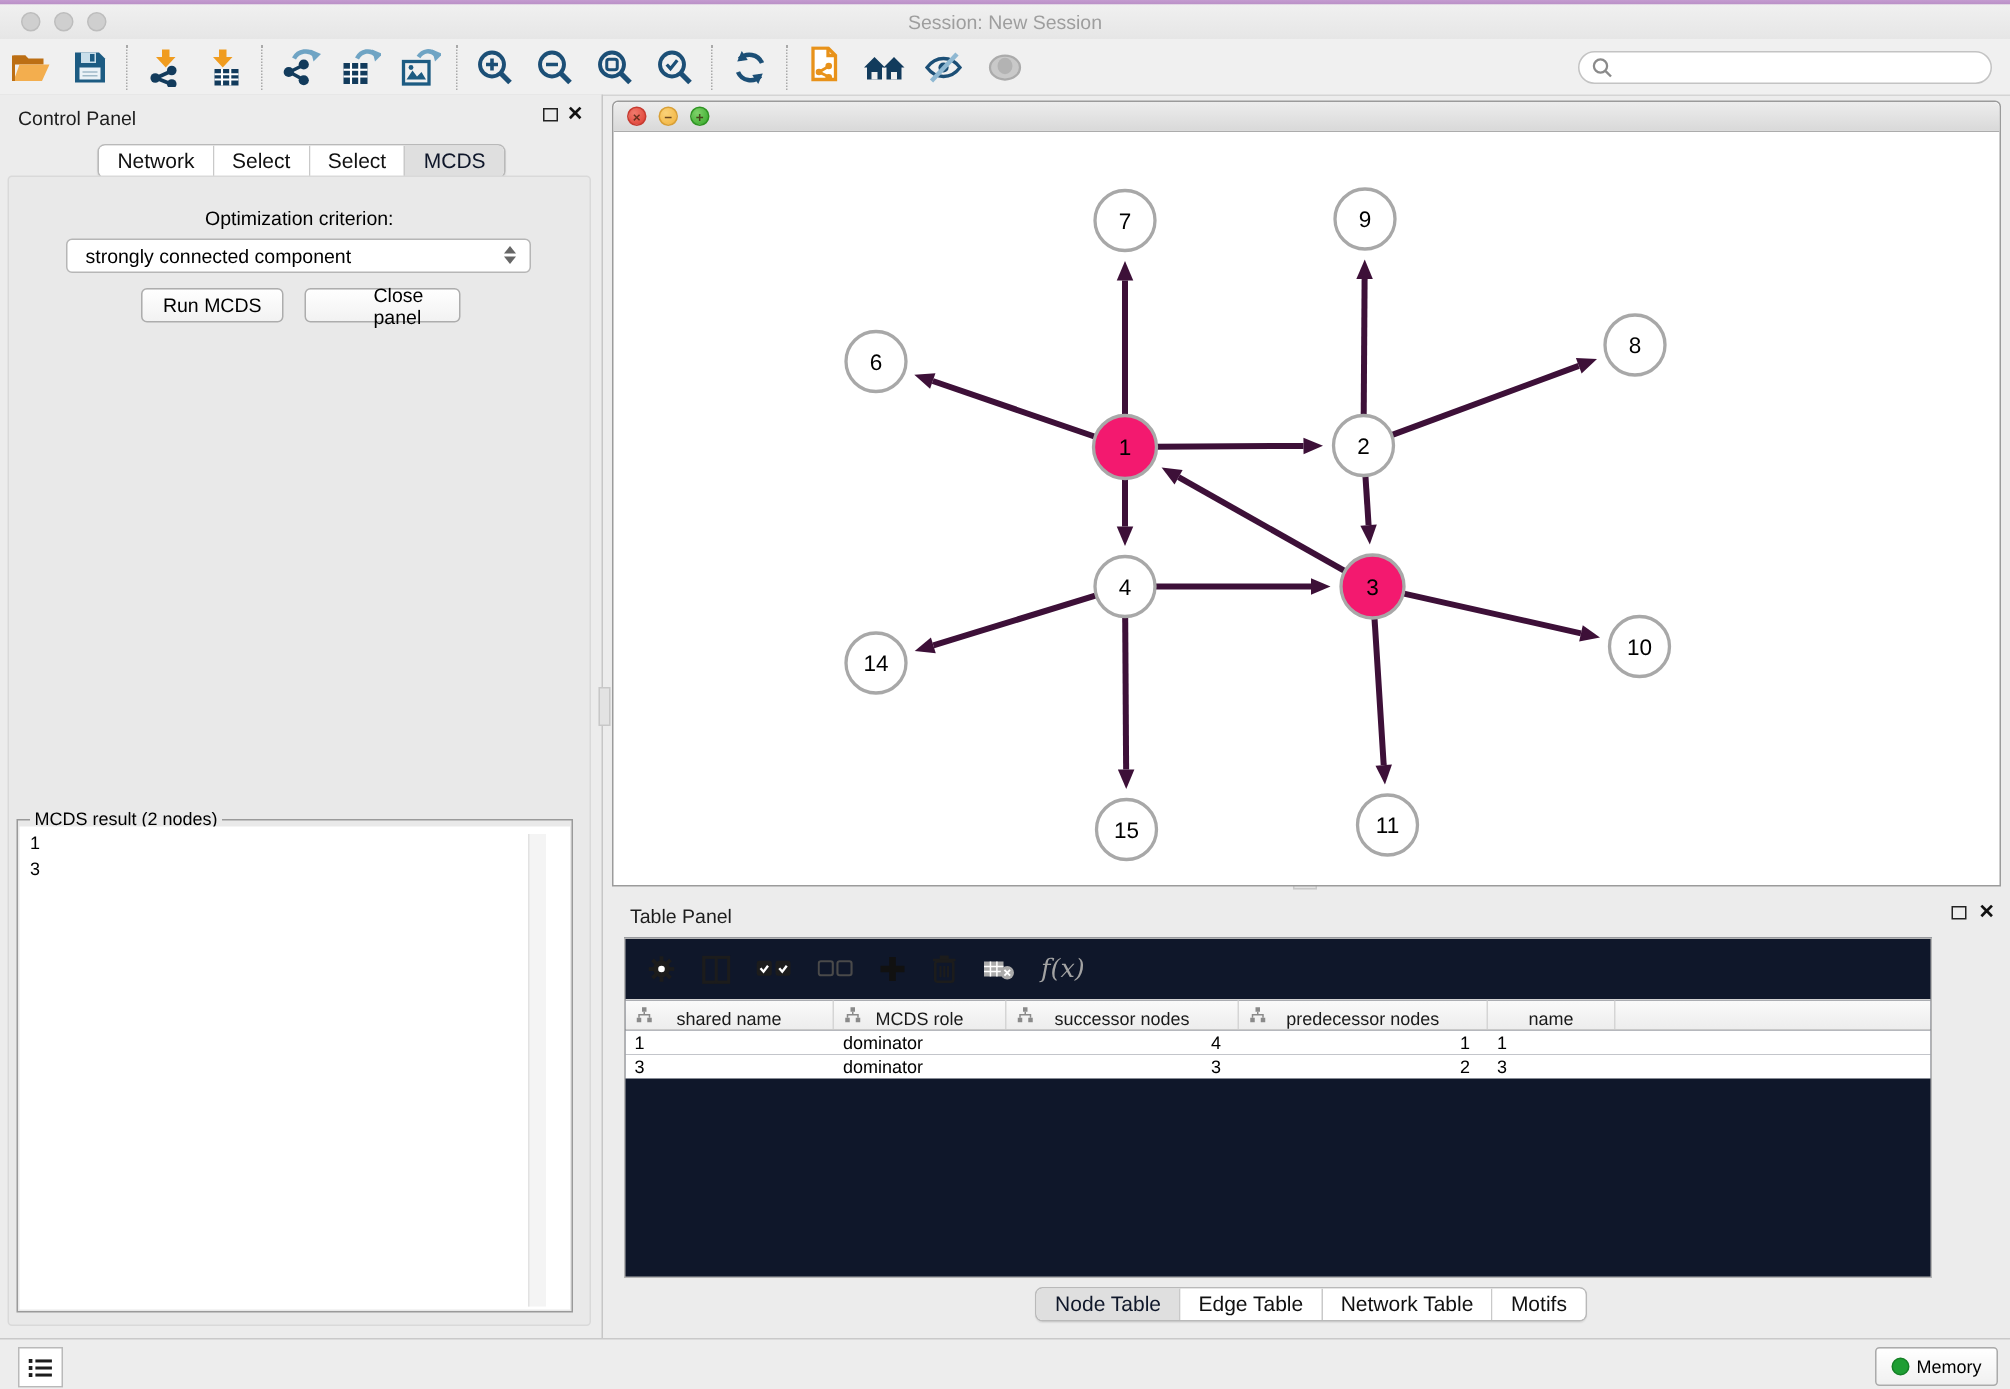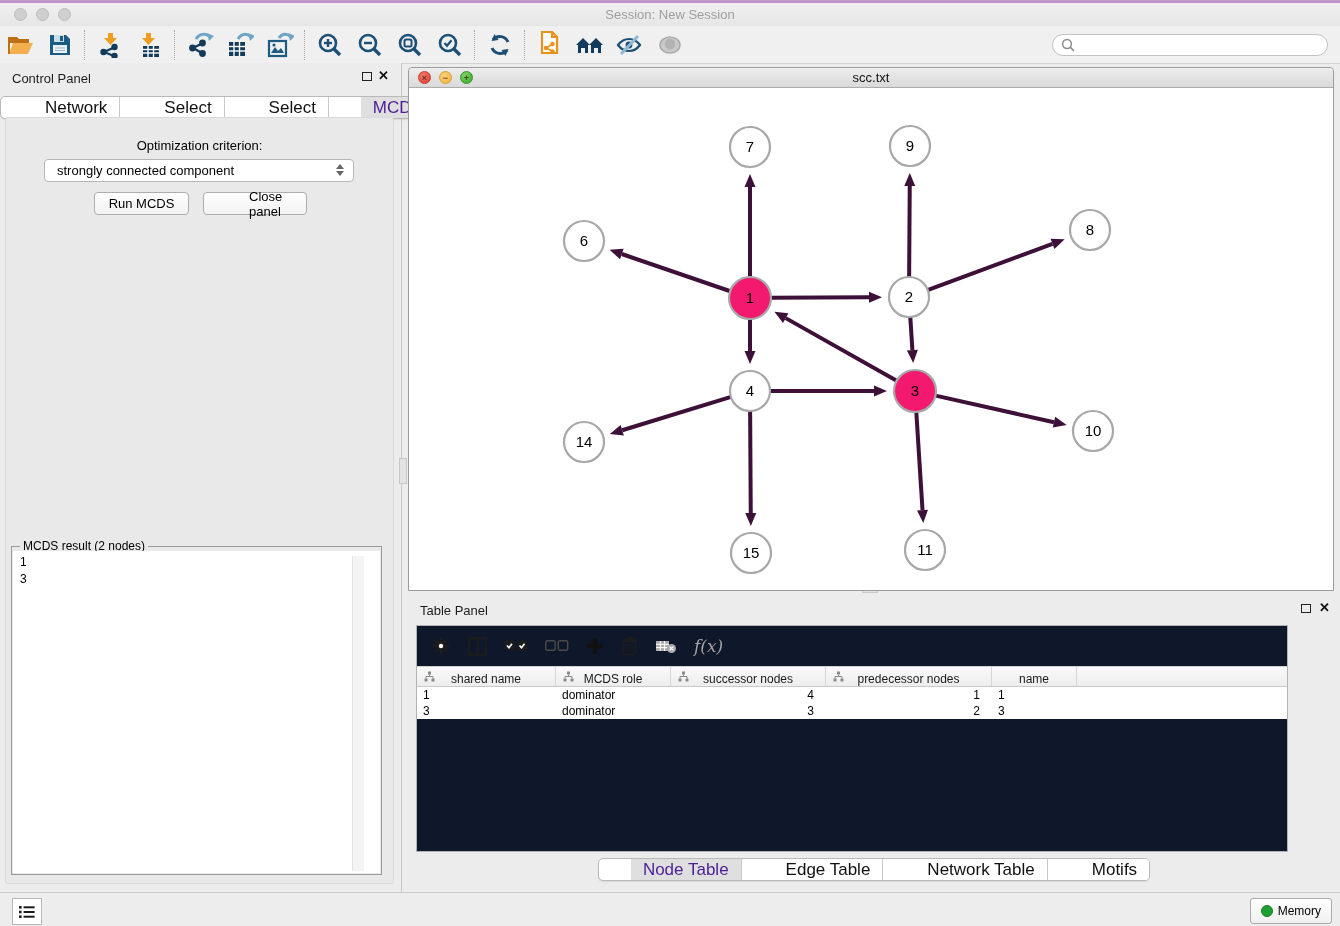--- a/index.html
+++ b/index.html
@@ -312,7 +312,6 @@
       <div class="tl" id="tl-close">×</div>
       <div class="tl" id="tl-min">−</div>
       <div class="tl" id="tl-zoom">+</div>
-      <div id="net-title">scc.txt</div>
     </div>
     <svg id="graph-svg" width="924" height="503" viewBox="0 0 924 503">
         <line x1="341" y1="190" x2="341" y2="99" stroke="#3D1038" stroke-width="4"></line>

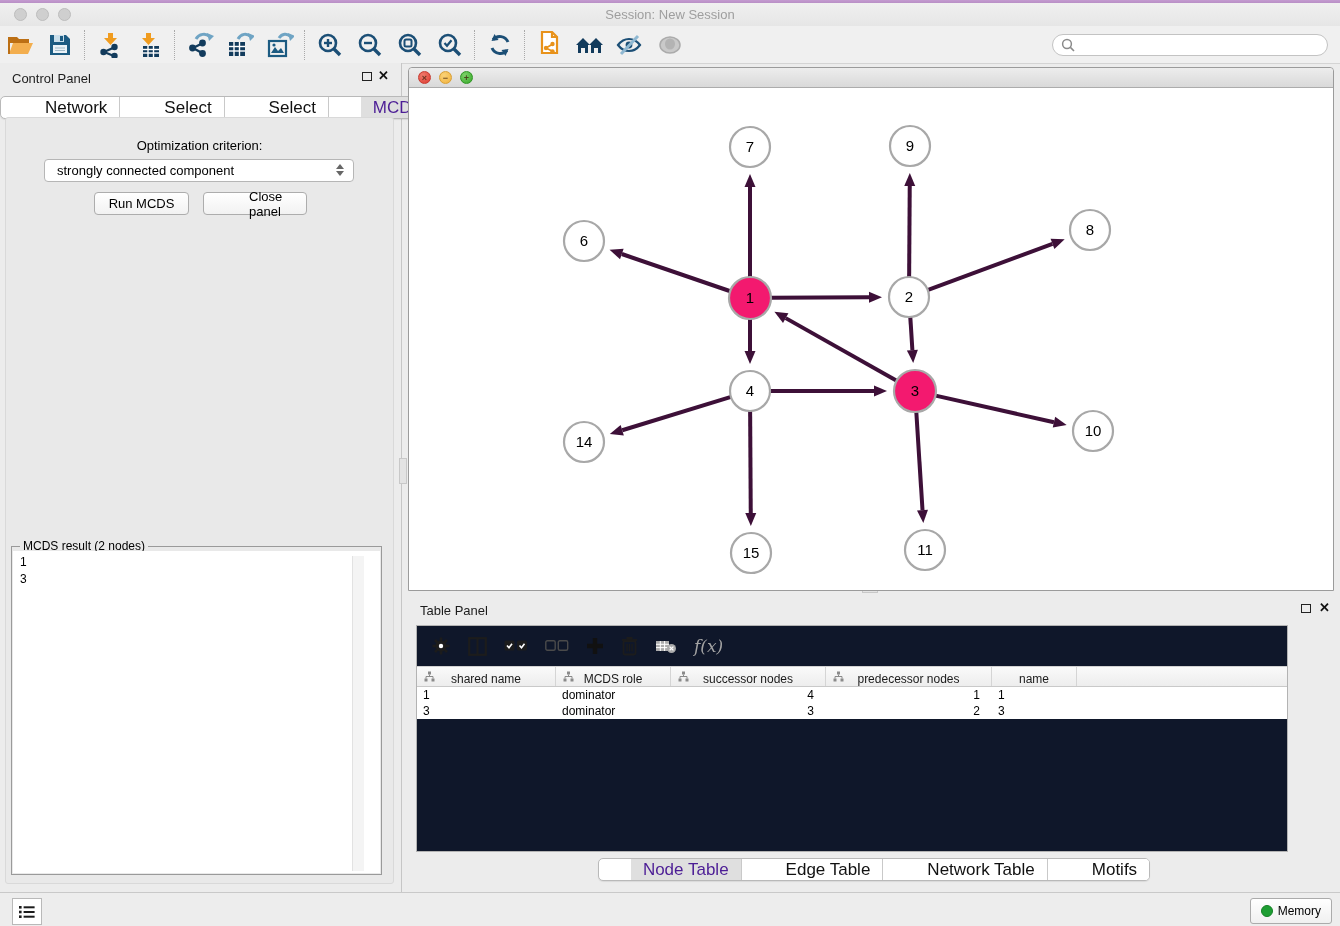--- a/index.html
+++ b/index.html
@@ -33,8 +33,8 @@
   .close-icon{position:absolute;top:5px;font-size:13px;font-weight:bold;color:#111;}
   .seg-group{display:inline-flex;border:1px solid #B9B9B9;border-radius:5px;
     overflow:hidden;background:#fff;box-shadow:0 1px 1px rgba(0,0,0,.08);}
-  .seg{padding:2px 12px;font-size:17px;line-height:17px;color:#111;background:#fff;
-    border-right:1px solid #C9C9C9;white-space:nowrap;margin-left:32px;}
+  .seg{padding:2px 12px;font-size:14px;line-height:17px;color:#111;background:#fff;
+    border-right:1px solid #C9C9C9;white-space:nowrap;}
   .seg:last-child{border-right:none;}
   .seg.selected{background:#DFDFDF;color:#4c1d95;}
   #cp-tabs{position:absolute;left:0;width:402px;top:33px;text-align:center;}

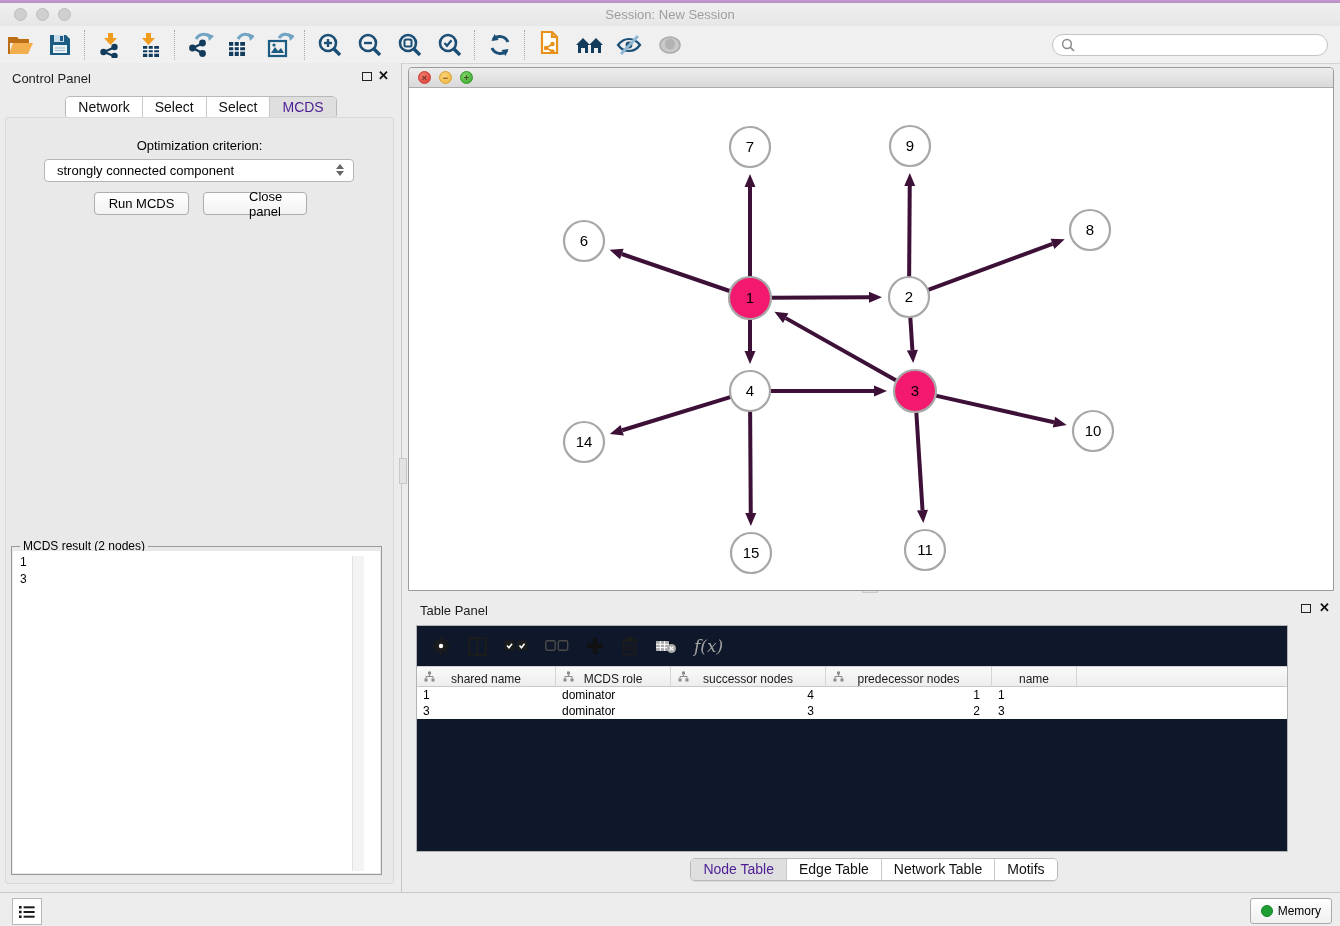--- a/index.html
+++ b/index.html
@@ -36,7 +36,7 @@
   .seg{padding:2px 12px;font-size:14px;line-height:17px;color:#111;background:#fff;
     border-right:1px solid #C9C9C9;white-space:nowrap;}
   .seg:last-child{border-right:none;}
-  .seg.selected{background:#DFDFDF;color:#4c1d95;}
+  .seg.selected{background:#DFDFDF;color:#0f172a;}
   #cp-tabs{position:absolute;left:0;width:402px;top:33px;text-align:center;}
   #cp-inner{position:absolute;left:5px;right:7px;top:54px;bottom:8px;
     background:#E9E9E9;border:1px solid #D9D9D9;border-radius:3px;}

